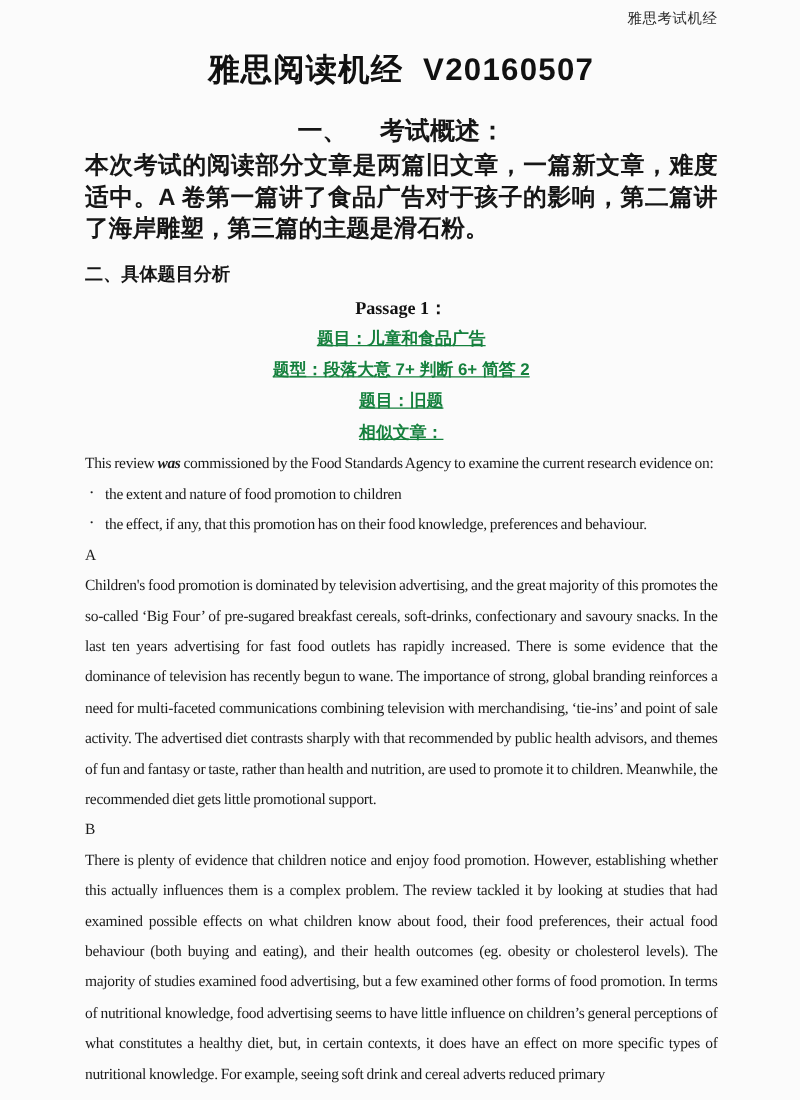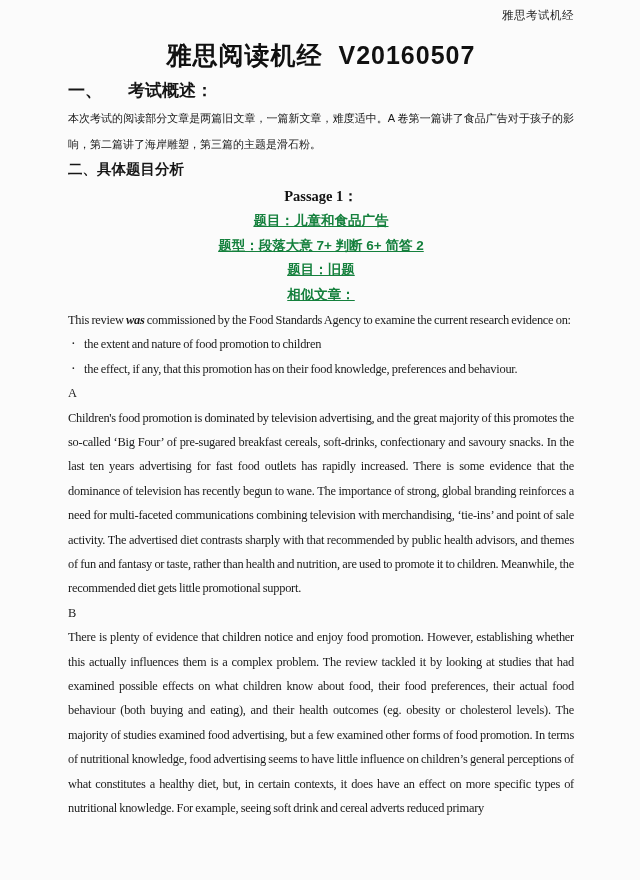--- a/index.html
+++ b/index.html
@@ -35,11 +35,12 @@
   }
   
   .sec1 {
-    margin-top:9px;
-    font-size:17px;
+    margin-top:23px;
+    font-size:20px;
     font-weight:700;
     line-height:20px;
     color:#161616;
+    text-align:center;
   }
   .sec1-label { margin-left:26px; }
   

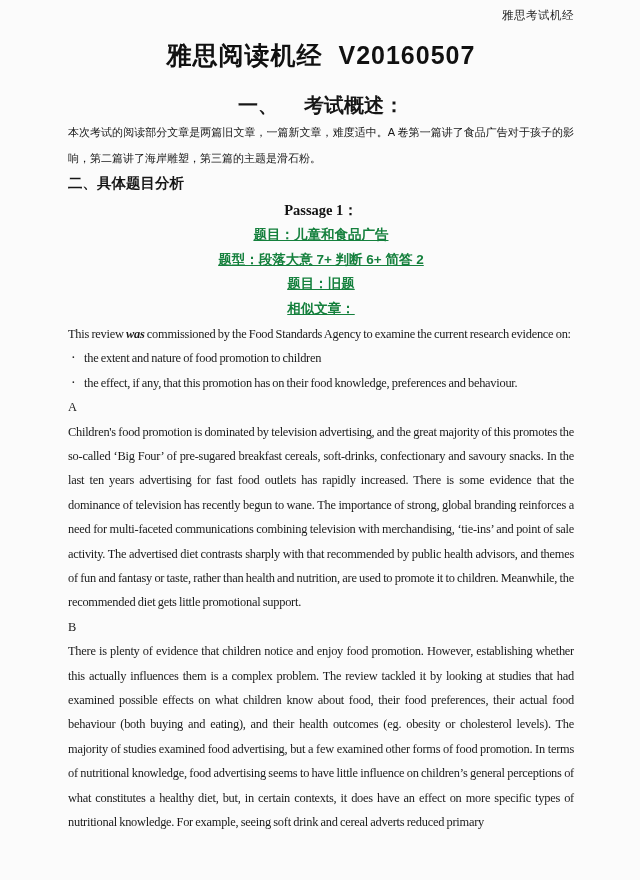--- a/index.html
+++ b/index.html
@@ -46,8 +46,8 @@
   
   .cn-body {
     margin-top:5px;
-    font-size:11px;
-    font-weight:400;
+    font-size:19px;
+    font-weight:700;
     line-height:25.5px;
     text-align:justify;
     color:#161616;

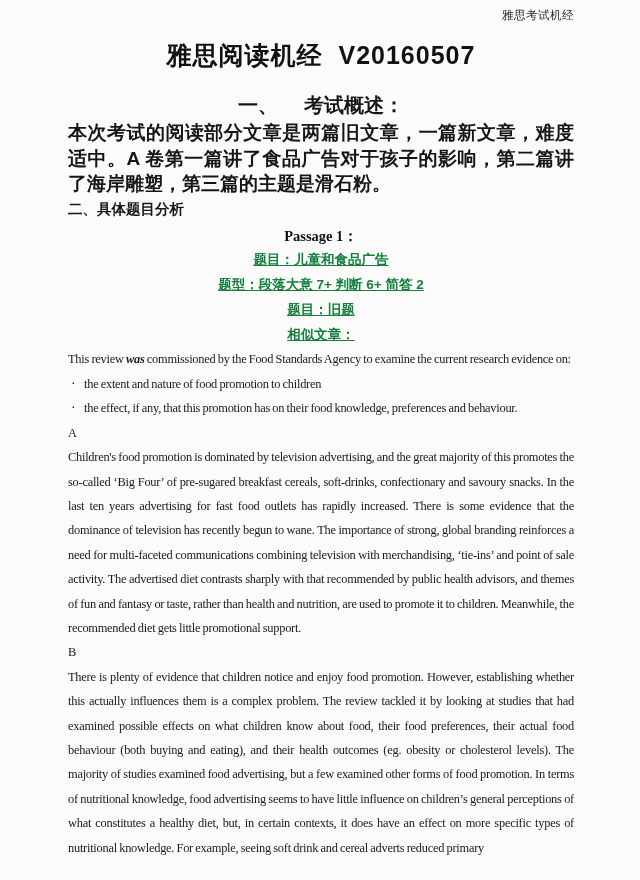--- a/index.html
+++ b/index.html
@@ -54,7 +54,7 @@
   }
   
   .sec2 {
-    margin-top:2px;
+    margin-top:13px;
     font-size:14.5px;
     font-weight:700;
     line-height:20px;

